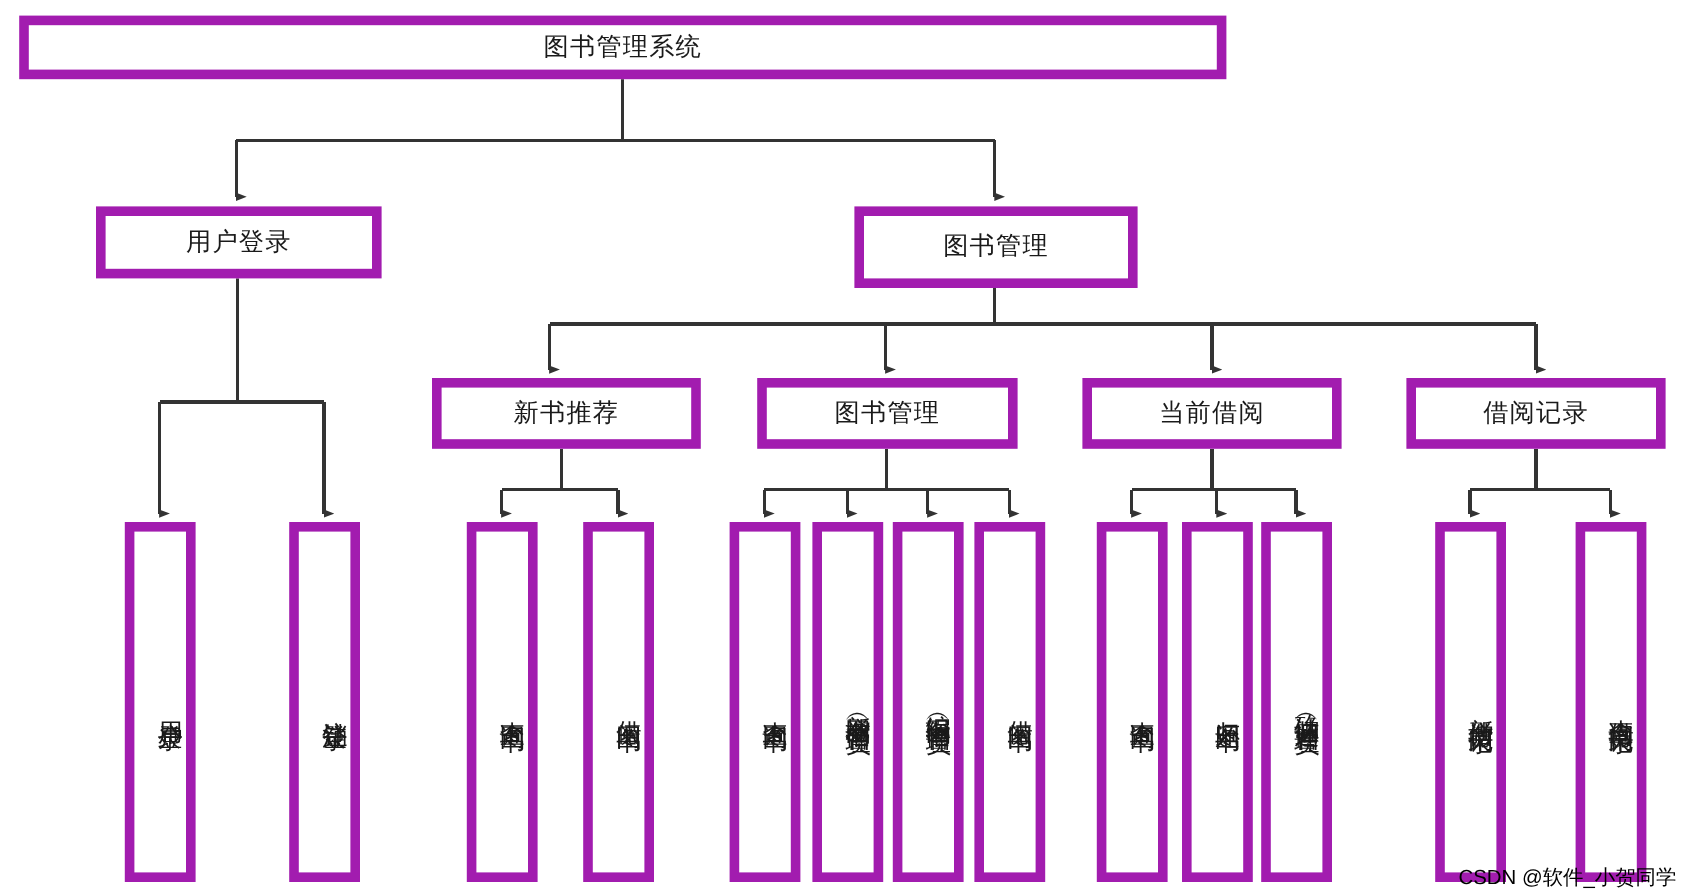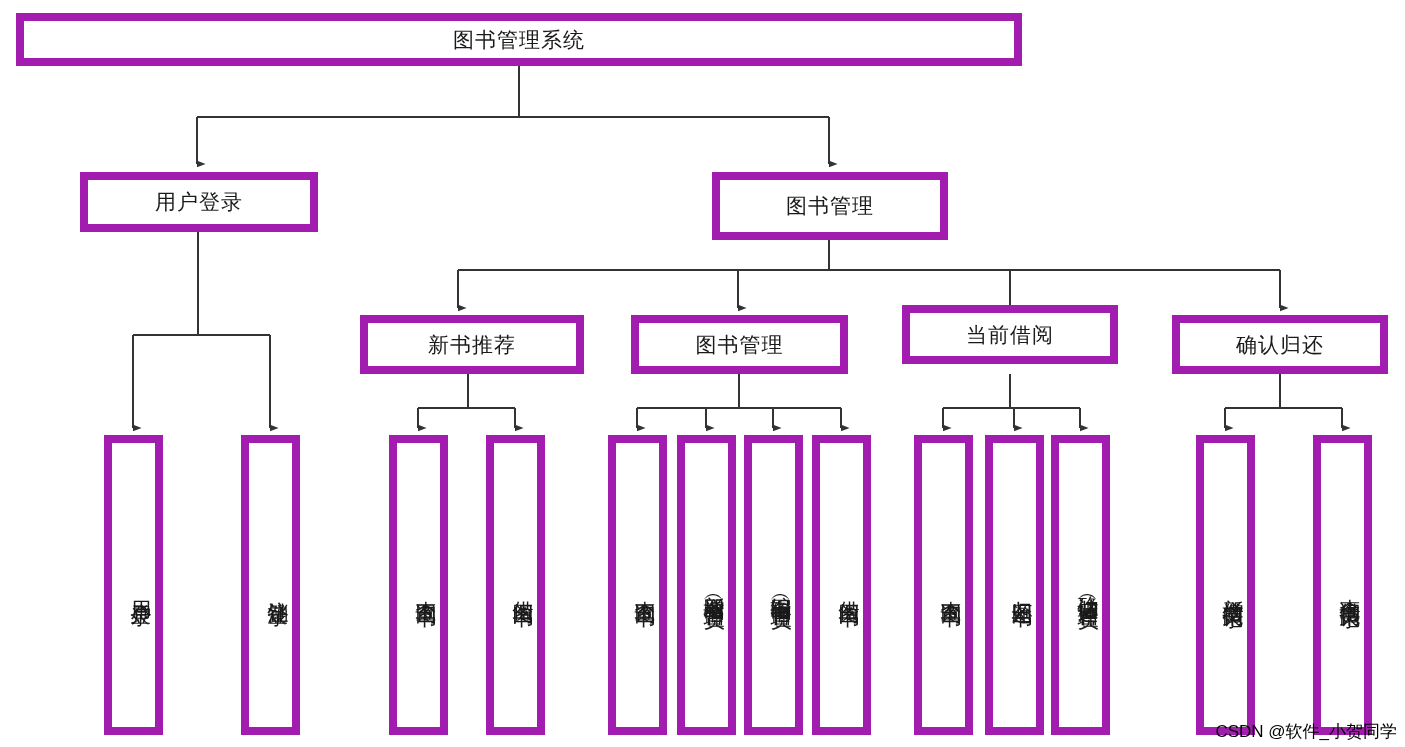--- a/index.html
+++ b/index.html
@@ -143,7 +143,7 @@
   <div class="node horizontal" style="left:631px; top:315px; width:217px; height:59px;">
     <span class="node-label">图书管理</span>
   </div>
-  <div class="node horizontal" style="left:902px; top:305px; width:216px; height:59px;">
+  <div class="node horizontal" style="left:902px; top:315px; width:216px; height:59px;">
     <span class="node-label">当前借阅</span>
   </div>
   <div class="node horizontal" style="left:1172px; top:315px; width:216px; height:59px;">

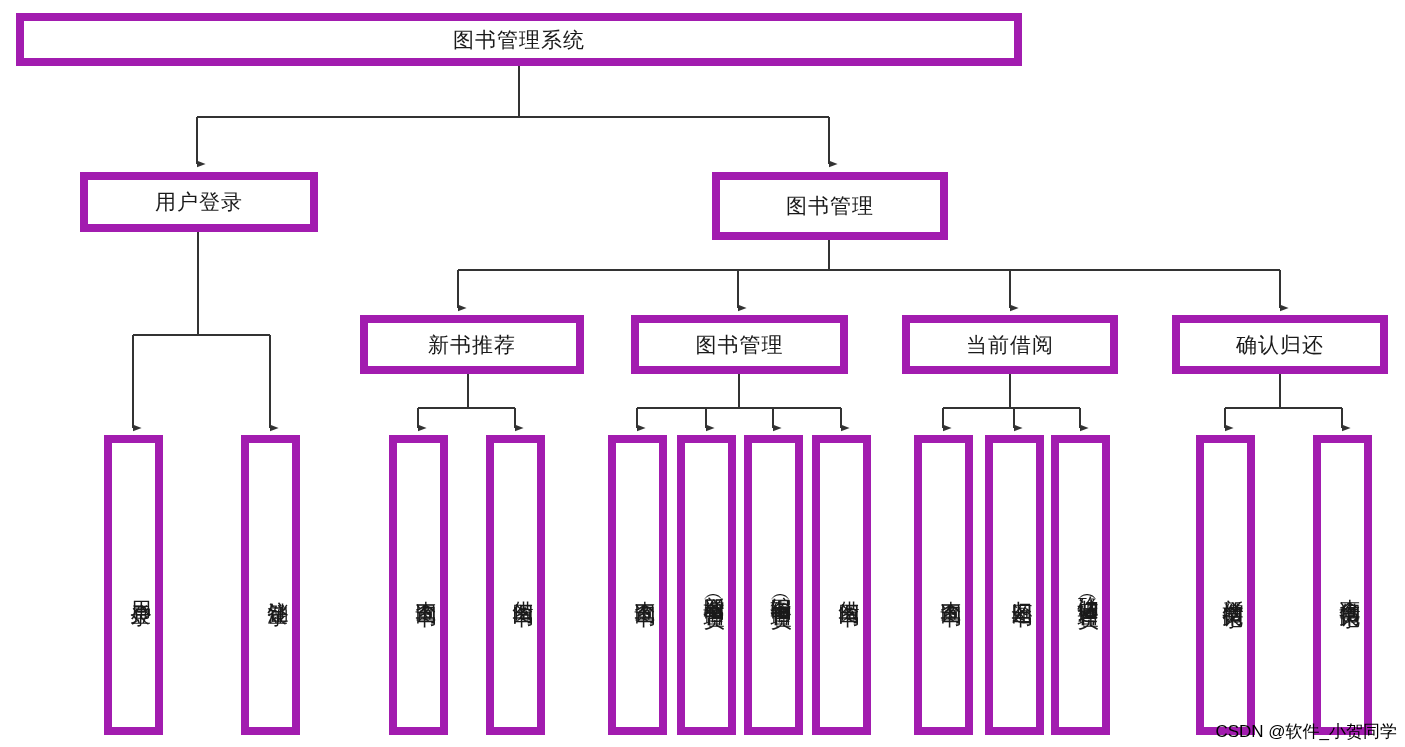--- a/index.html
+++ b/index.html
@@ -147,7 +147,7 @@
     <span class="node-label">当前借阅</span>
   </div>
   <div class="node horizontal" style="left:1172px; top:315px; width:216px; height:59px;">
-    <span class="node-label">确认归还</span>
+    <span class="node-label">借阅记录</span>
   </div>
 
   <div class="node vertical" style="left:104px; top:435px; width:59px; height:300px;">

